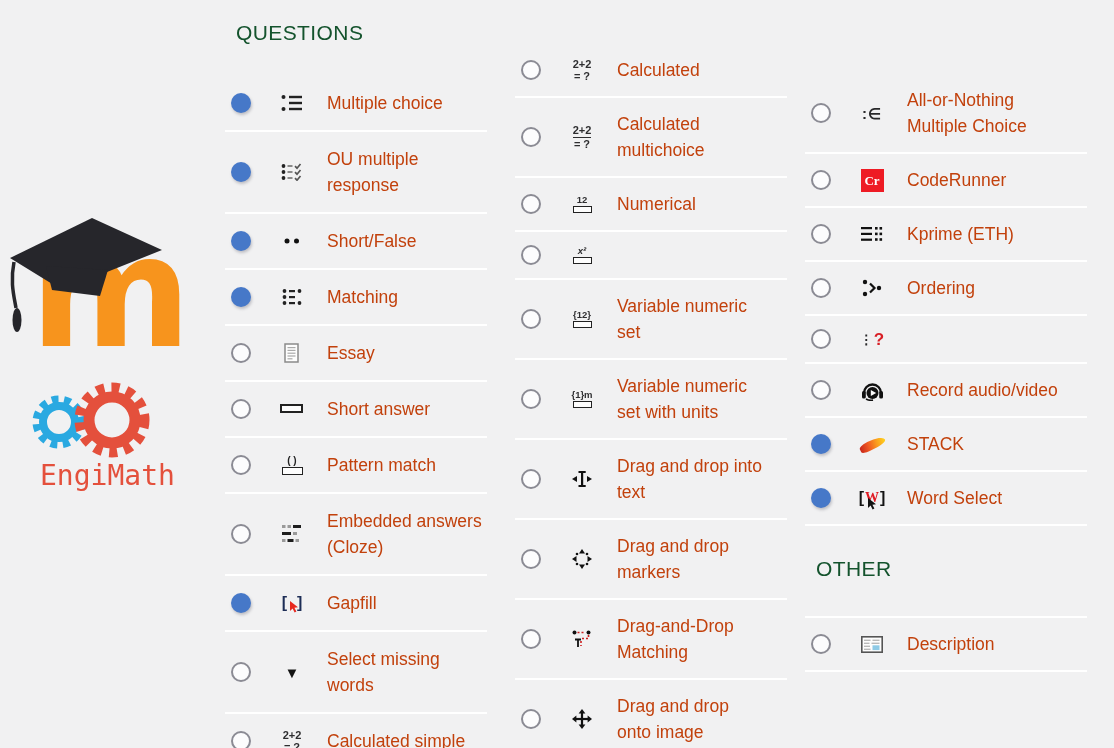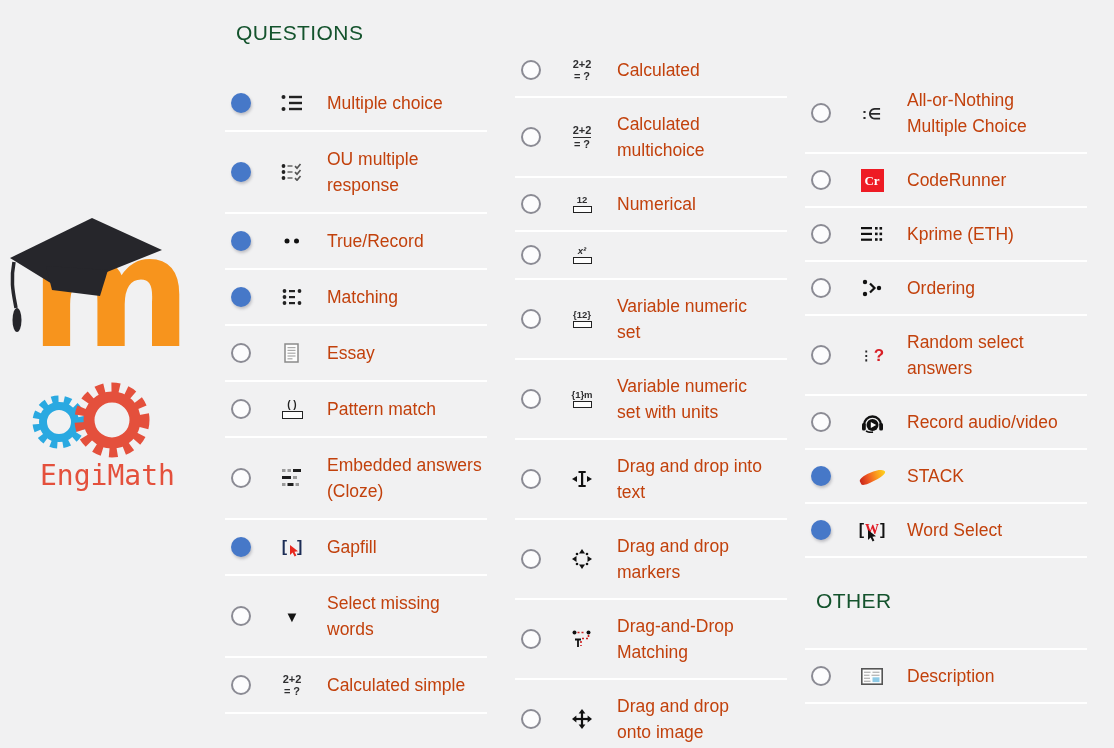--- a/index.html
+++ b/index.html
@@ -133,7 +133,7 @@
           <circle cx="12.5" cy="3" r="2.5" fill="#111"></circle>
       </svg>
     </span>
-    <span class="lbl">True/Record</span>
+    <span class="lbl">Short/False</span>
   </div>
 
   <div class="row">

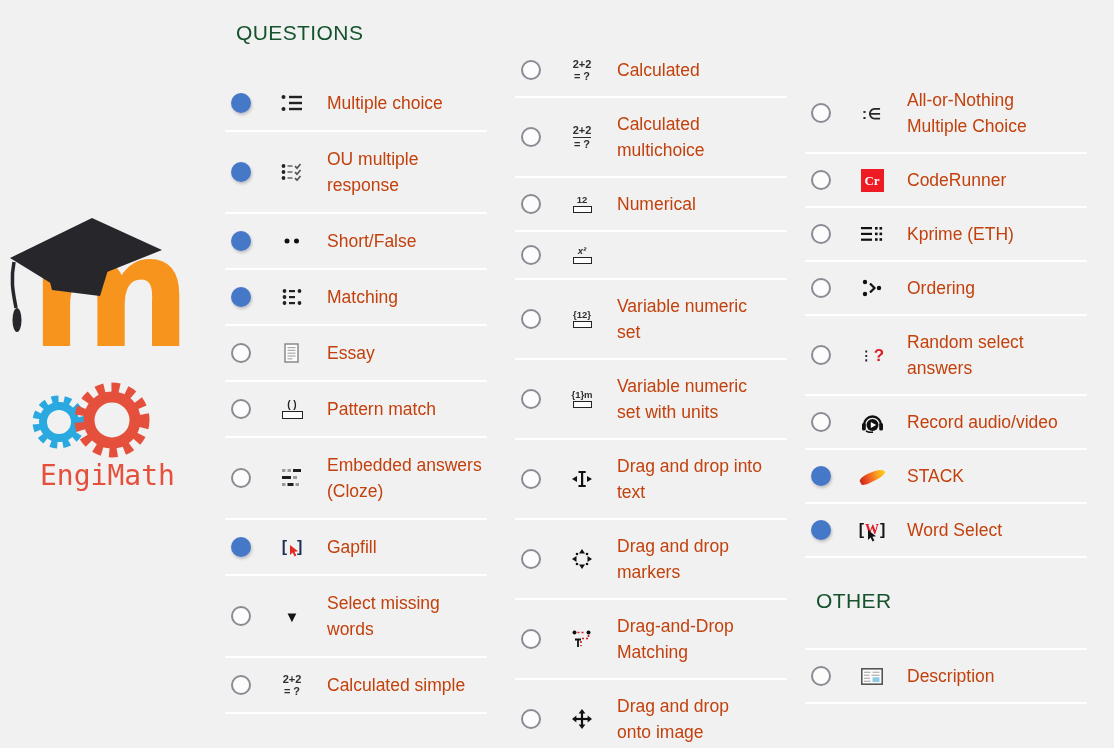--- a/index.html
+++ b/index.html
@@ -405,7 +405,6 @@
         <span class="q">?</span>
       </span>
     </span>
-    <span class="lbl">Random select answers</span>
   </div>
 
   <div class="row">

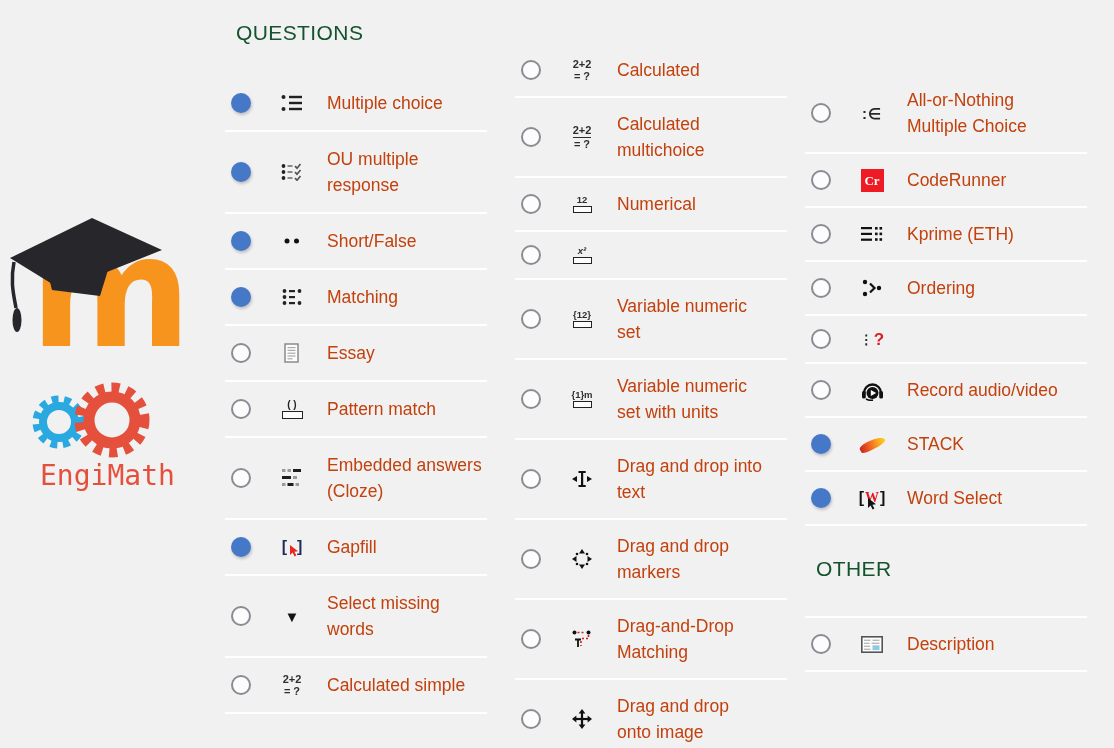--- a/index.html
+++ b/index.html
@@ -168,6 +168,15 @@
     <span class="lbl">Essay</span>
   </div>
 
+  <div class="row">
+    <span class="radio"></span>
+    <span class="icon">
+      <svg width="24" height="10" viewBox="0 0 24 10">
+        <rect x="1" y="1" width="21" height="7" fill="#fdfdfd" stroke="#222" stroke-width="2"></rect>
+      </svg>
+    </span>
+    <span class="lbl">Short answer</span>
+  </div>
 
   <div class="row">
     <span class="radio"></span>

